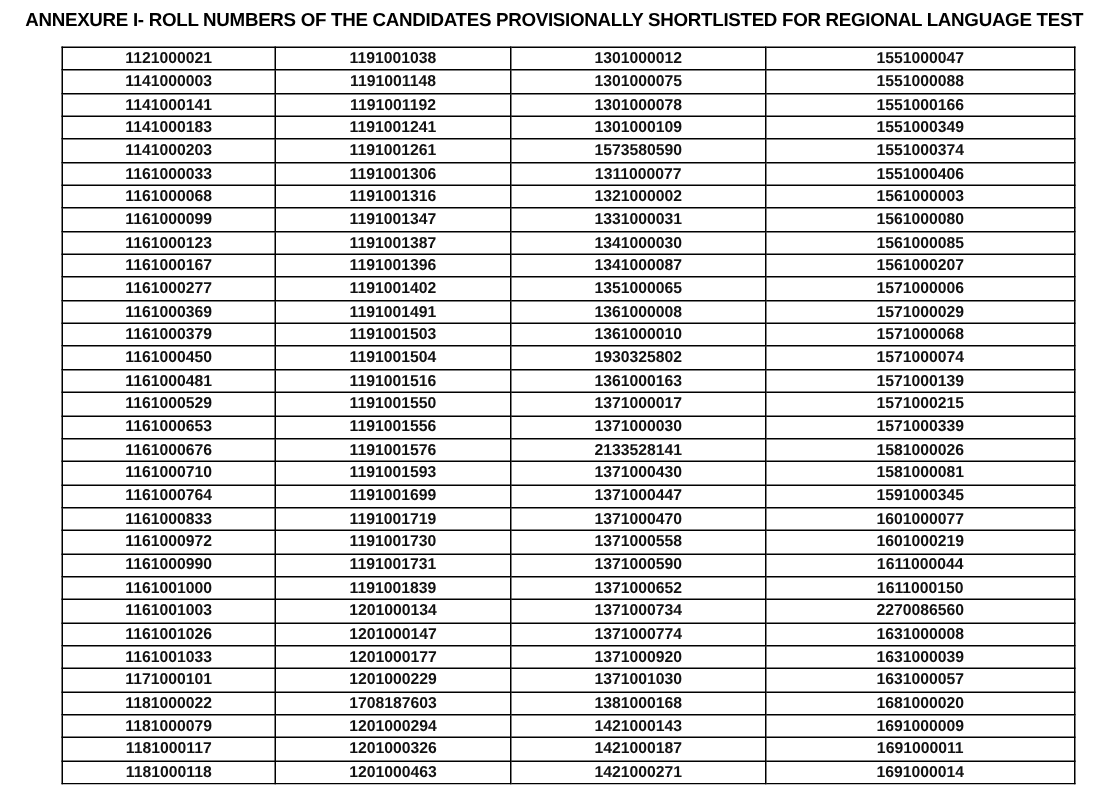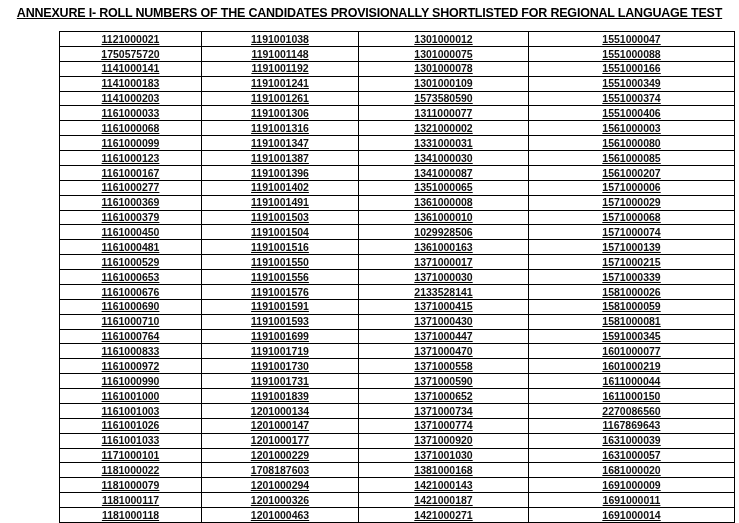--- a/index.html
+++ b/index.html
@@ -15,7 +15,6 @@
     width: 739px;
     height: 523px;
     position: relative;
-    text-decoration: underline;
   }
   .title {
     margin: 0;

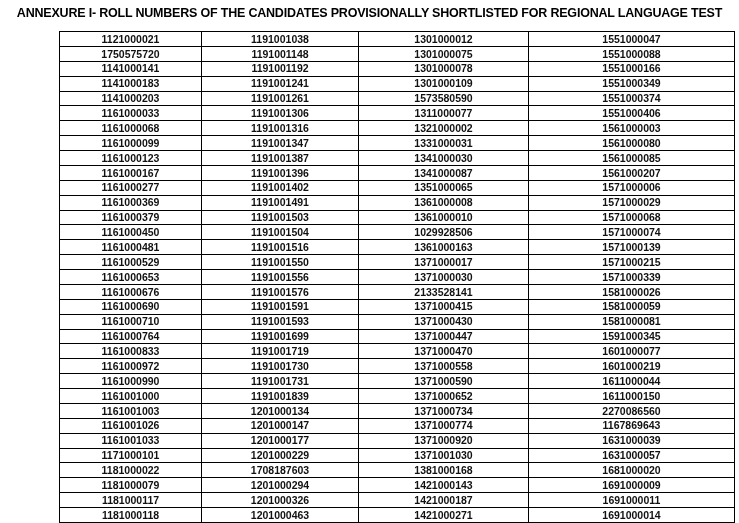--- a/index.html
+++ b/index.html
@@ -30,7 +30,7 @@
   table.roll-table {
     border-collapse: collapse;
     table-layout: fixed;
-    margin-left: 59px;
+    margin-left: 41px;
     margin-top: 10px;
     width: 675px;
     height: 492px;

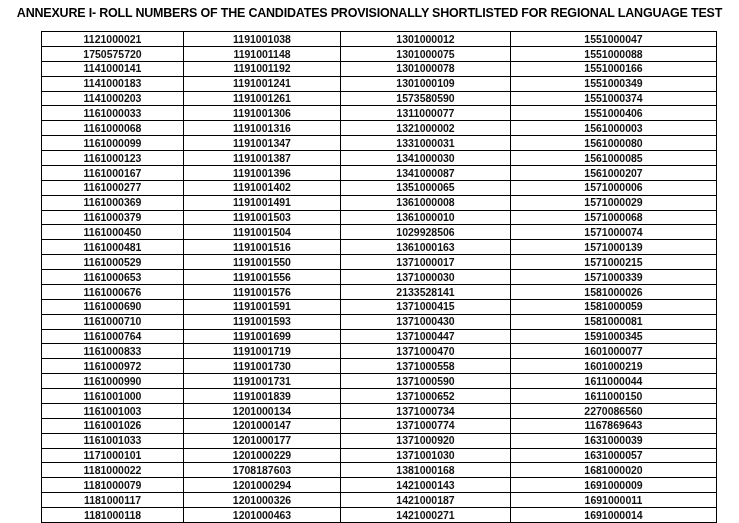--- a/index.html
+++ b/index.html
@@ -68,7 +68,7 @@
           <td>1551000047</td>
         </tr>
         <tr>
-          <td>1750575720</td>
+          <td>1141000003</td>
           <td>1191001148</td>
           <td>1301000075</td>
           <td>1551000088</td>

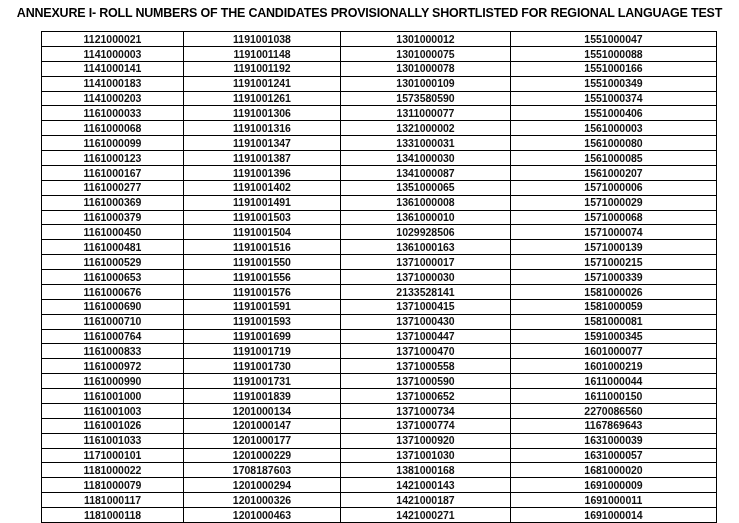--- a/index.html
+++ b/index.html
@@ -142,7 +142,7 @@
         <tr>
           <td>1161000450</td>
           <td>1191001504</td>
-          <td>1029928506</td>
+          <td>1930325802</td>
           <td>1571000074</td>
         </tr>
         <tr>

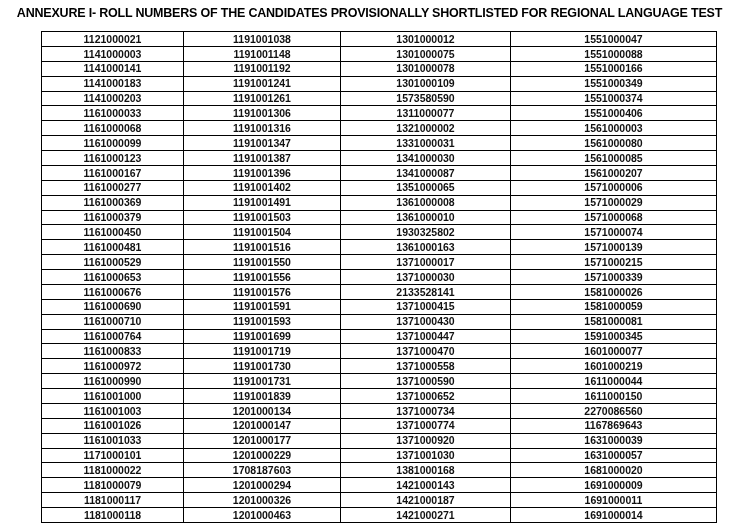--- a/index.html
+++ b/index.html
@@ -170,12 +170,6 @@
           <td>1581000026</td>
         </tr>
         <tr>
-          <td>1161000690</td>
-          <td>1191001591</td>
-          <td>1371000415</td>
-          <td>1581000059</td>
-        </tr>
-        <tr>
           <td>1161000710</td>
           <td>1191001593</td>
           <td>1371000430</td>

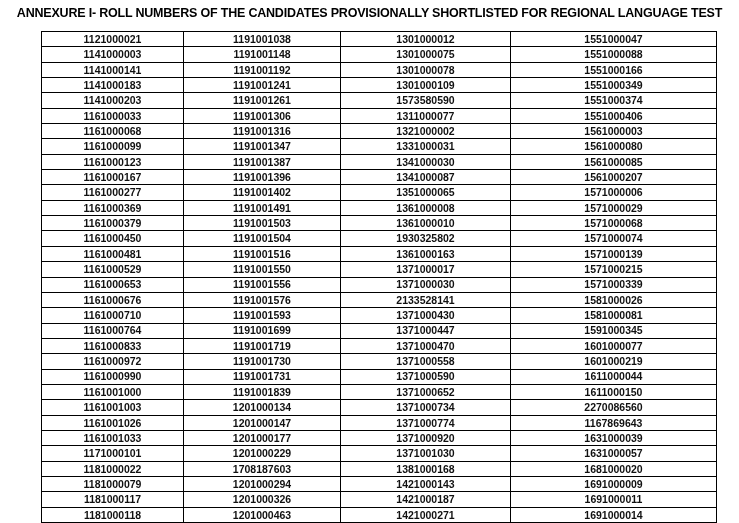--- a/index.html
+++ b/index.html
@@ -215,7 +215,7 @@
           <td>1161001026</td>
           <td>1201000147</td>
           <td>1371000774</td>
-          <td>1167869643</td>
+          <td>1631000008</td>
         </tr>
         <tr>
           <td>1161001033</td>

